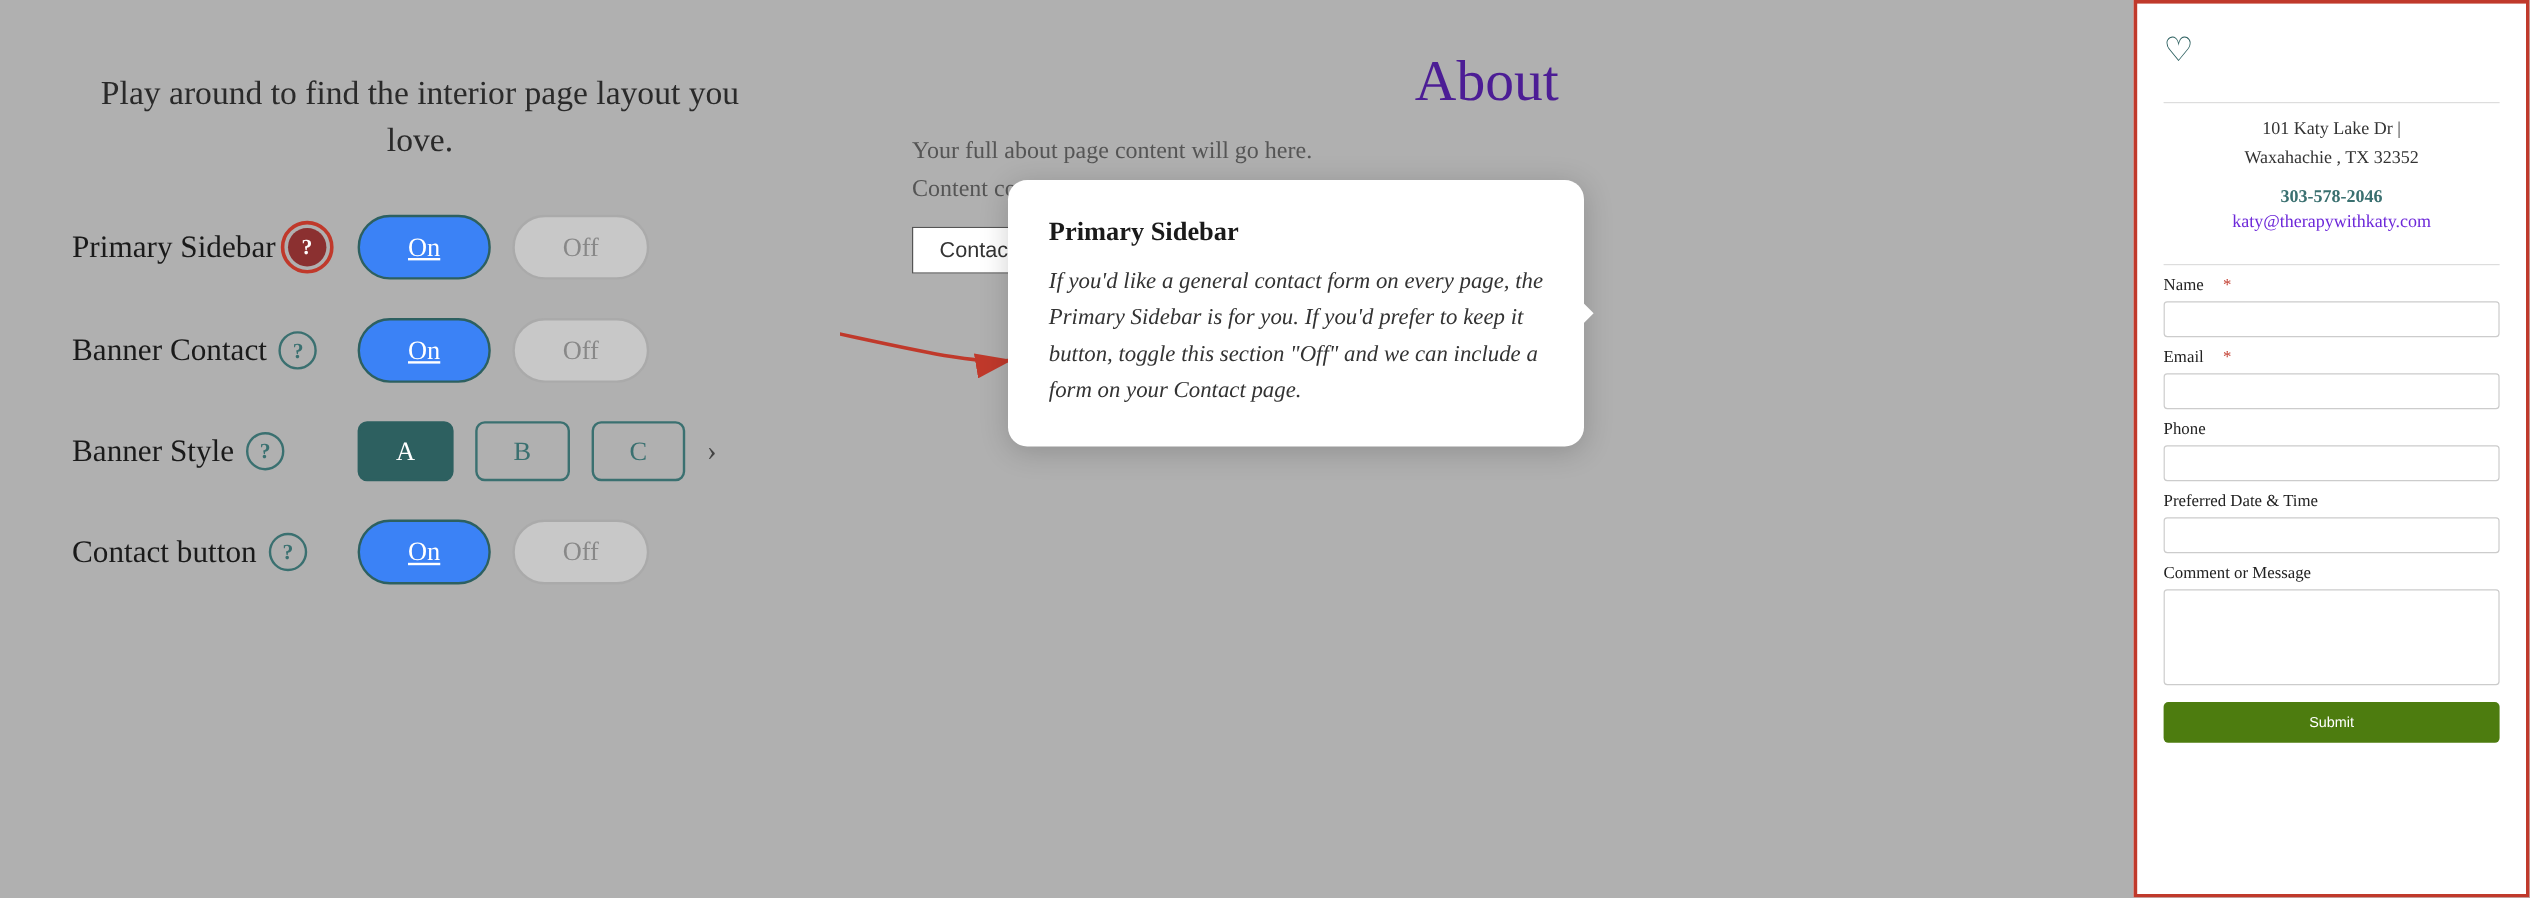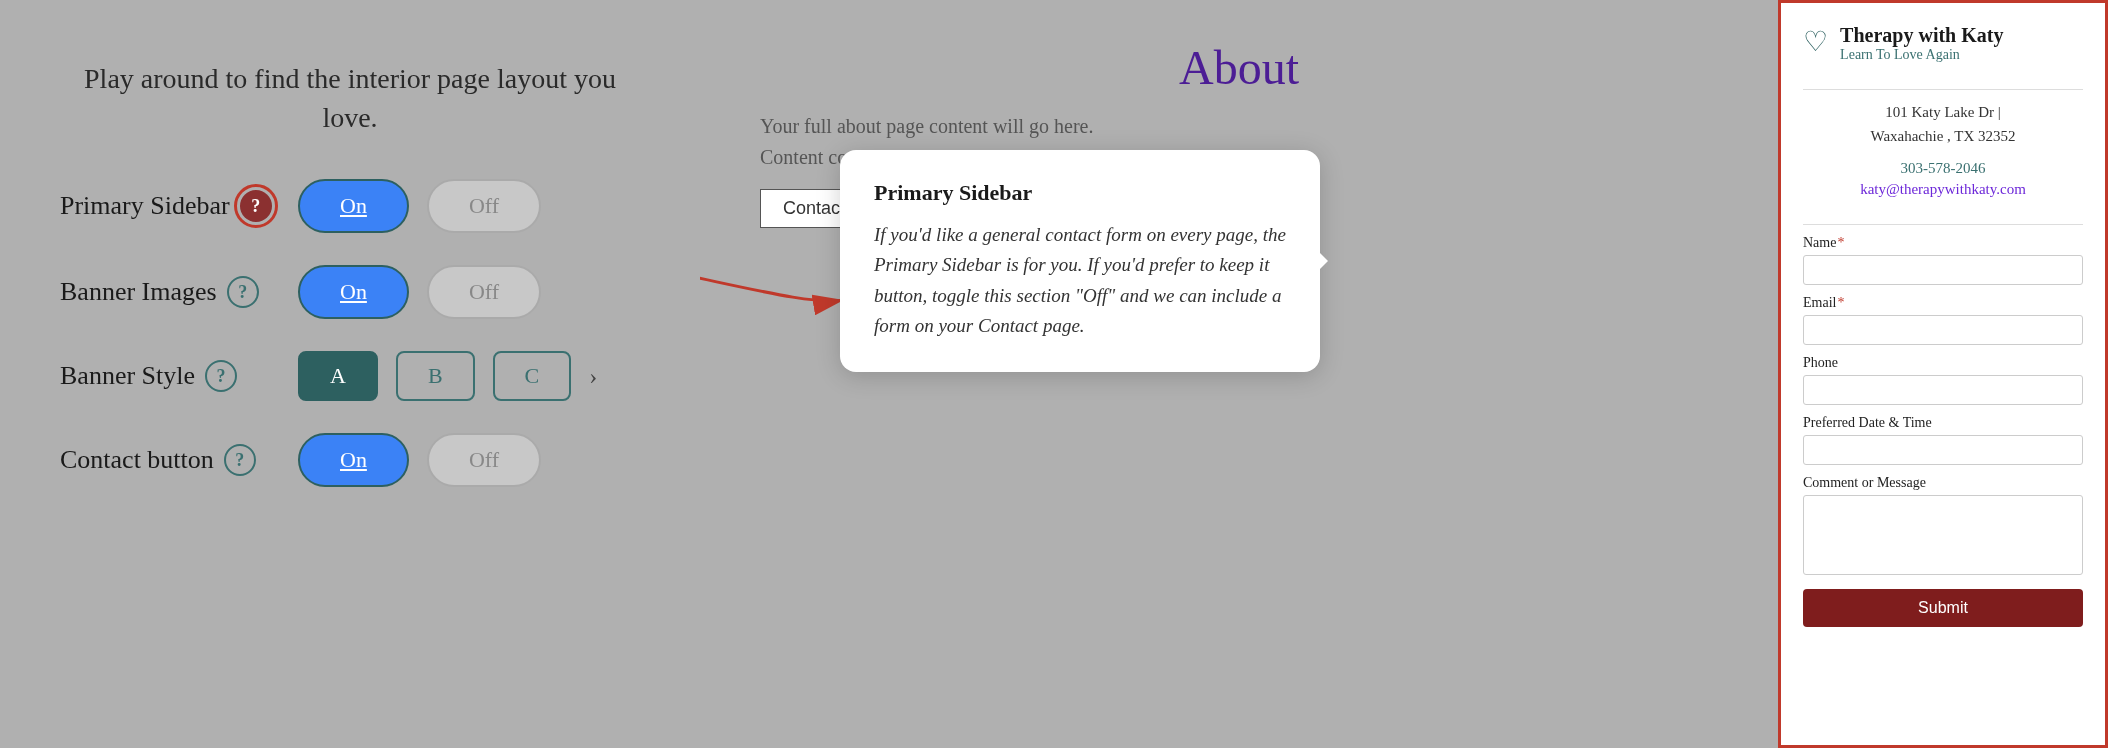--- a/index.html
+++ b/index.html
@@ -398,10 +398,6 @@
 <div class="right-sidebar">
   <div class="sidebar-brand">
     <span class="heart-icon">♡</span>
-    <div>
-      <div class="brand-name">Therapy with Katy</div>
-      <div class="brand-tagline">Learn To Love Again</div>
-    </div>
   </div>
 
   <hr class="divider">

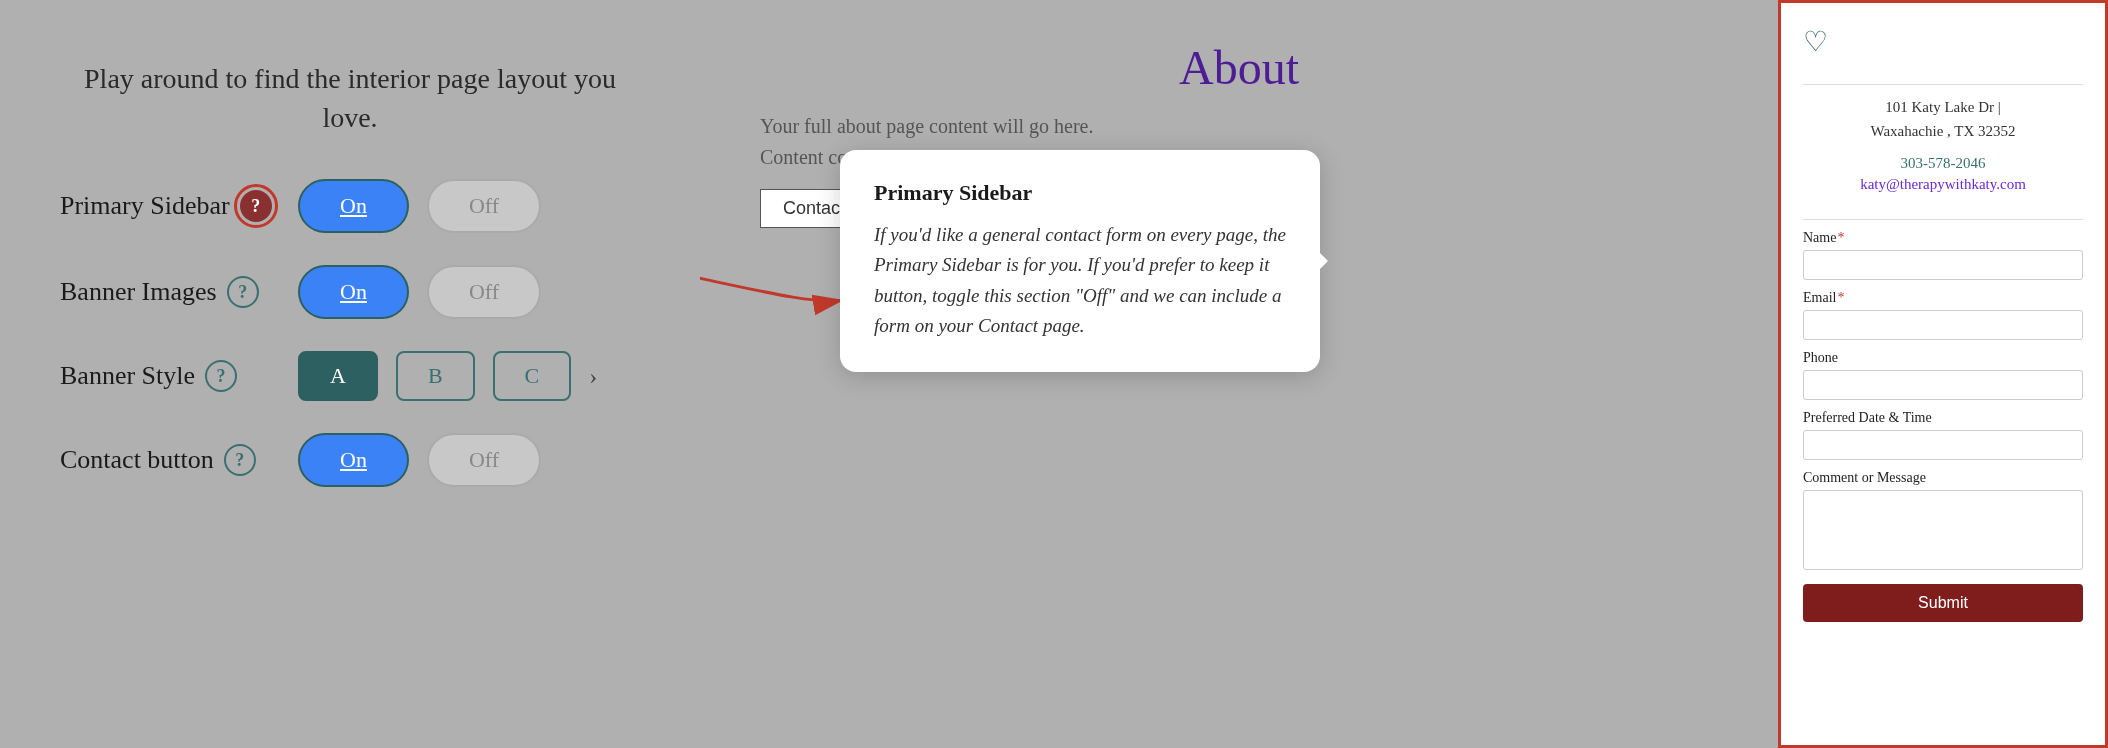--- a/index.html
+++ b/index.html
@@ -266,6 +266,7 @@
       font-size: 15px;
       color: #3a7070;
       margin-bottom: 4px;
+      font-weight: bold;
     }
 
     .sidebar-email {

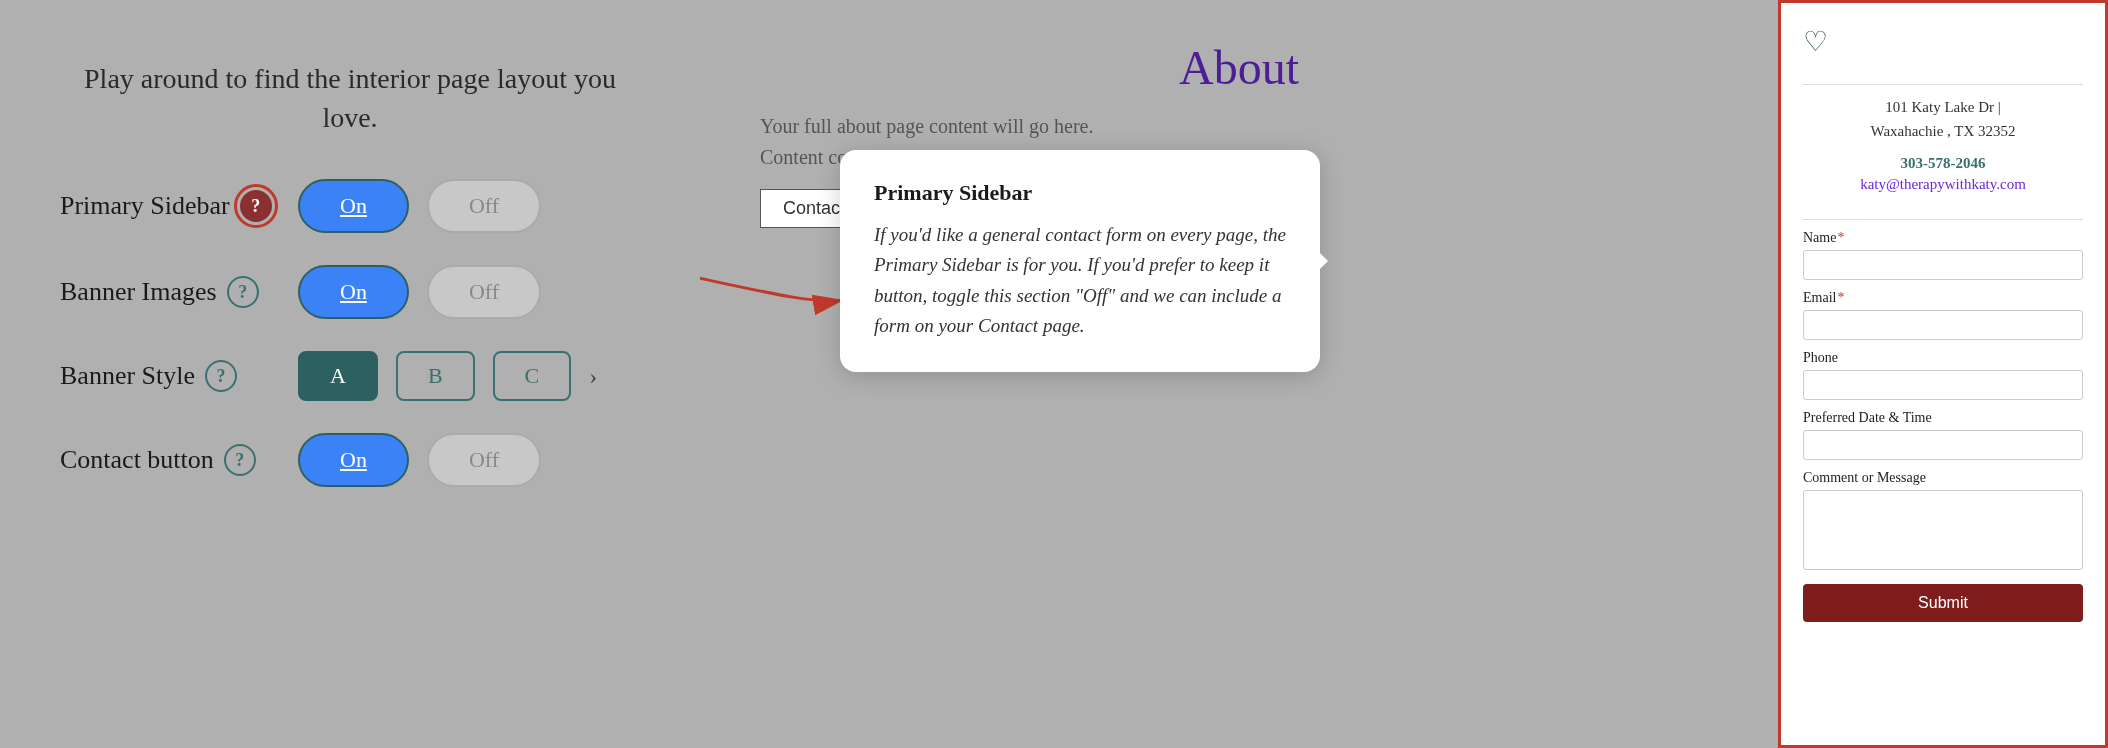--- a/index.html
+++ b/index.html
@@ -282,7 +282,7 @@
       margin-bottom: 4px;
       display: flex;
       align-items: flex-end;
-      gap: 1px;
+      gap: 16px;
     }
 
     .required-star {

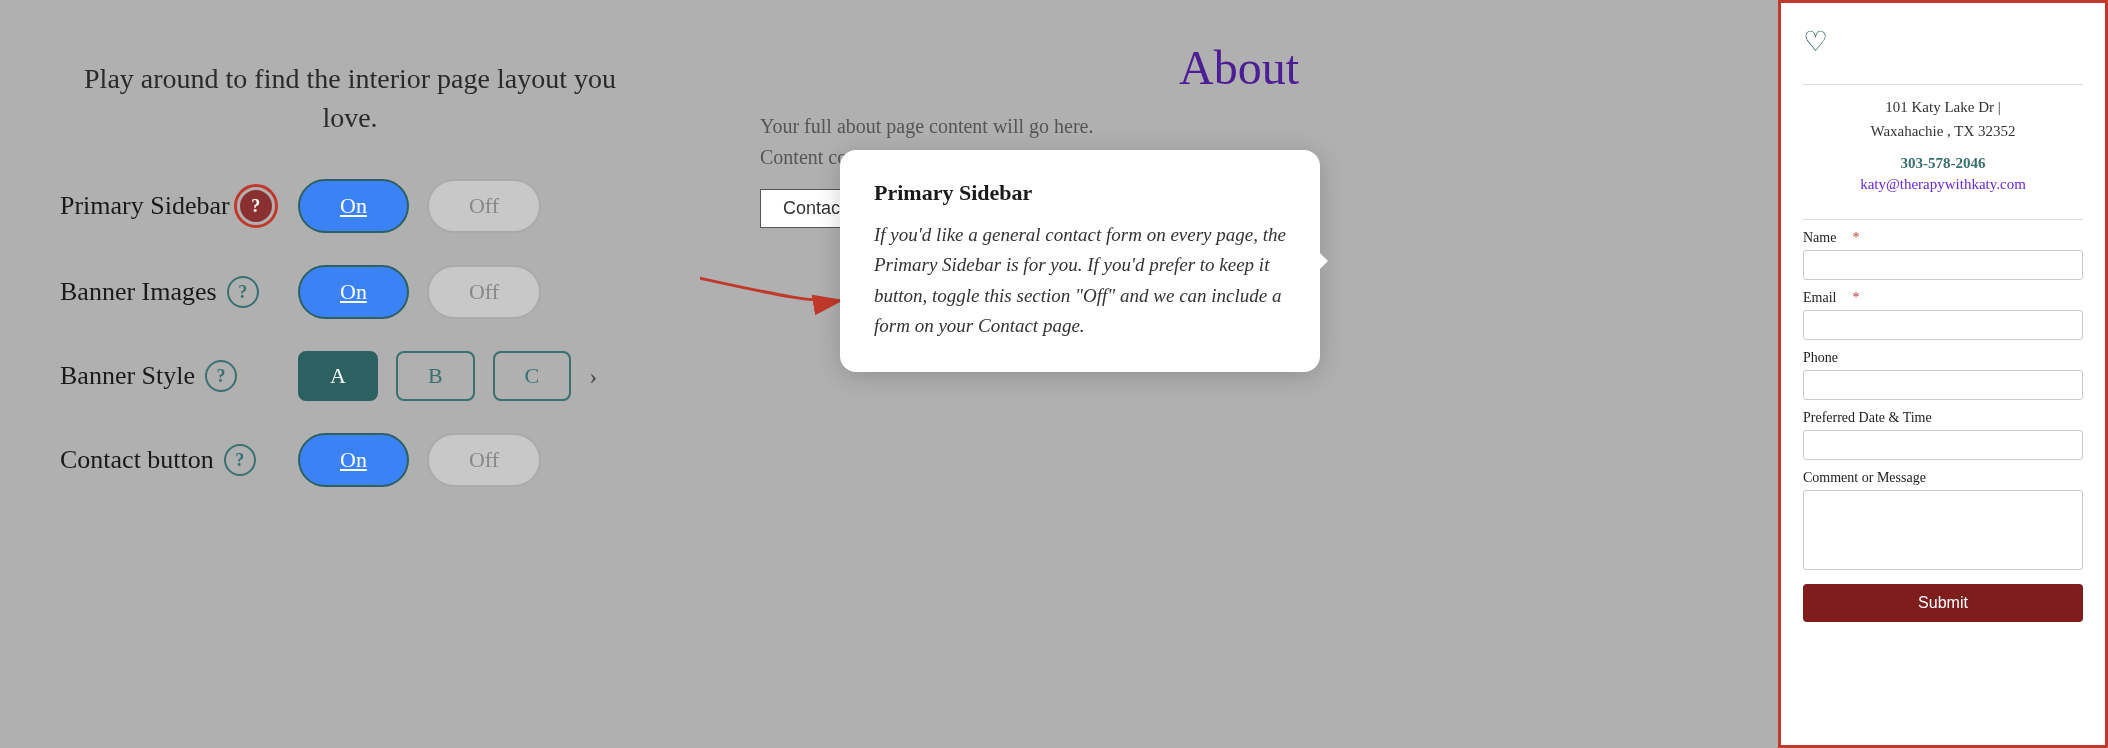--- a/index.html
+++ b/index.html
@@ -345,7 +345,7 @@
 
   <div class="option-row">
     <span class="option-label">
-      <span>Banner Images</span>
+      <span>Banner Contact</span>
       <span class="question-icon outlined">?</span>
     </span>
     <button class="toggle-btn active">On</button>

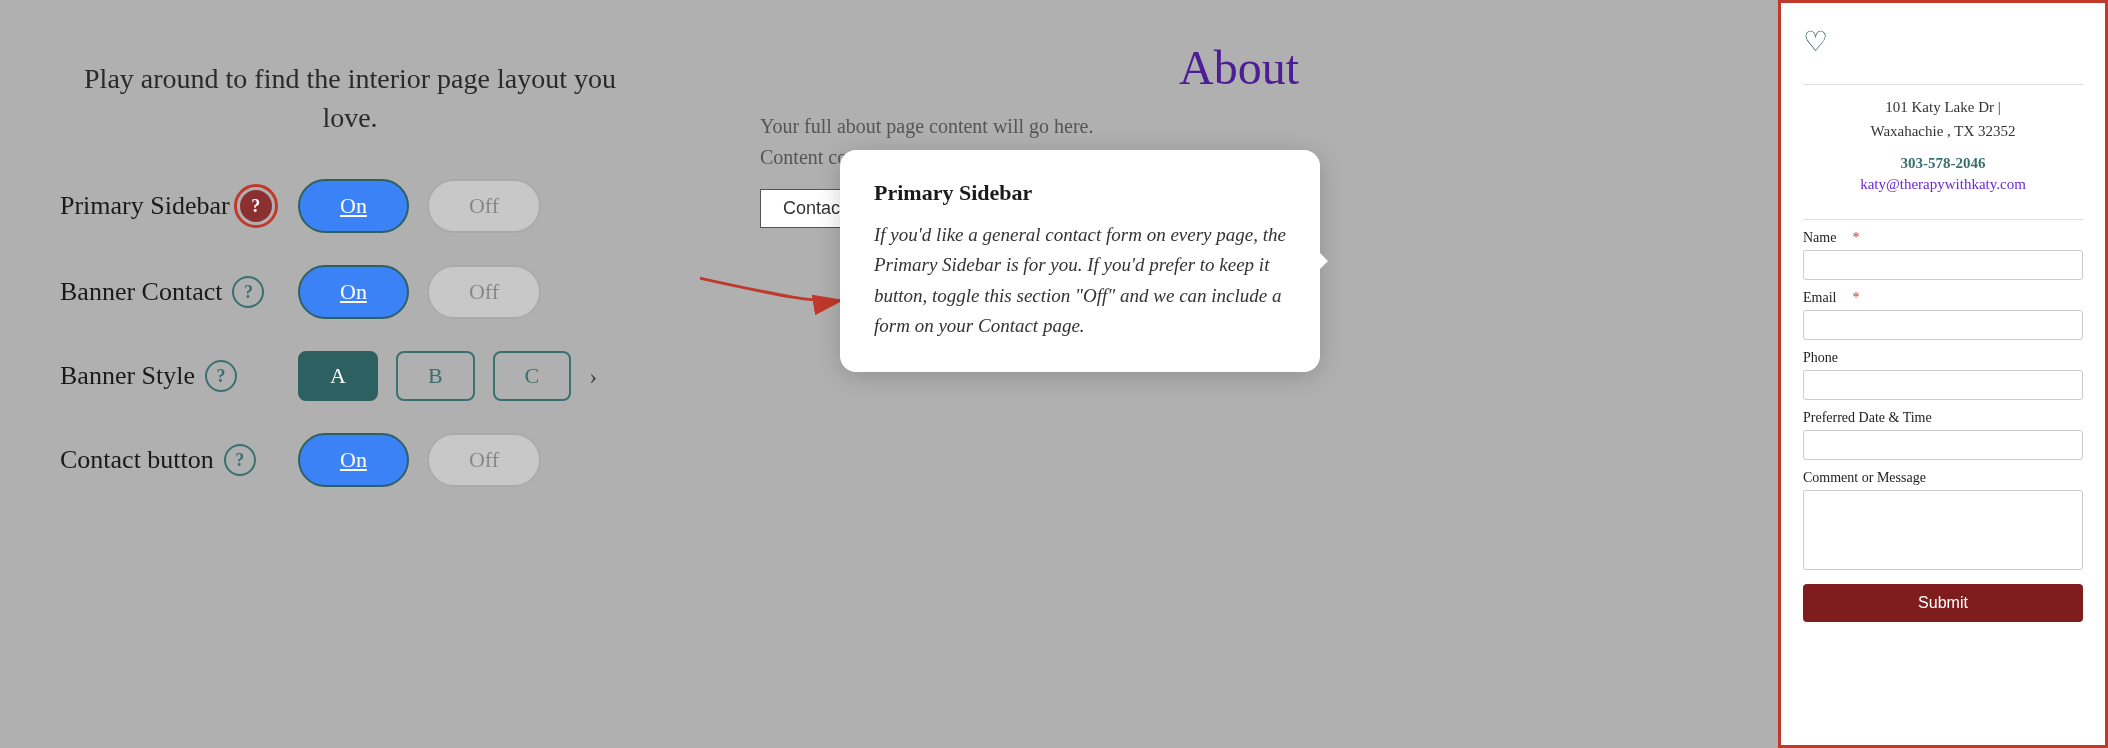--- a/index.html
+++ b/index.html
@@ -312,11 +312,11 @@
     }
 
     .submit-btn {
-      background: #7f1d1d;
+      background: #4d7c0f;
       color: white;
       border: none;
       padding: 10px 22px;
-      font-size: 16px;
+      font-size: 12px;
       cursor: pointer;
       border-radius: 4px;
       width: 100%;

